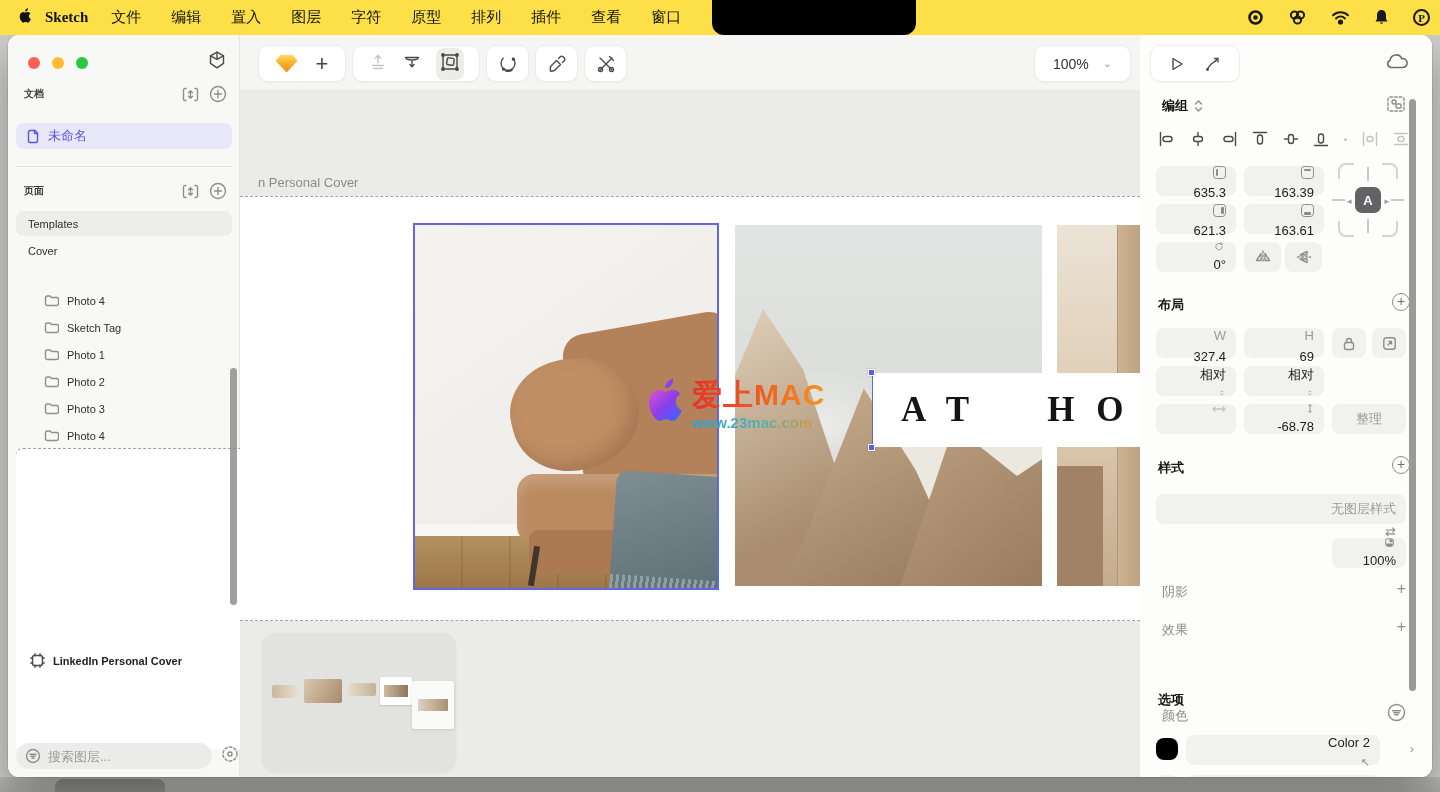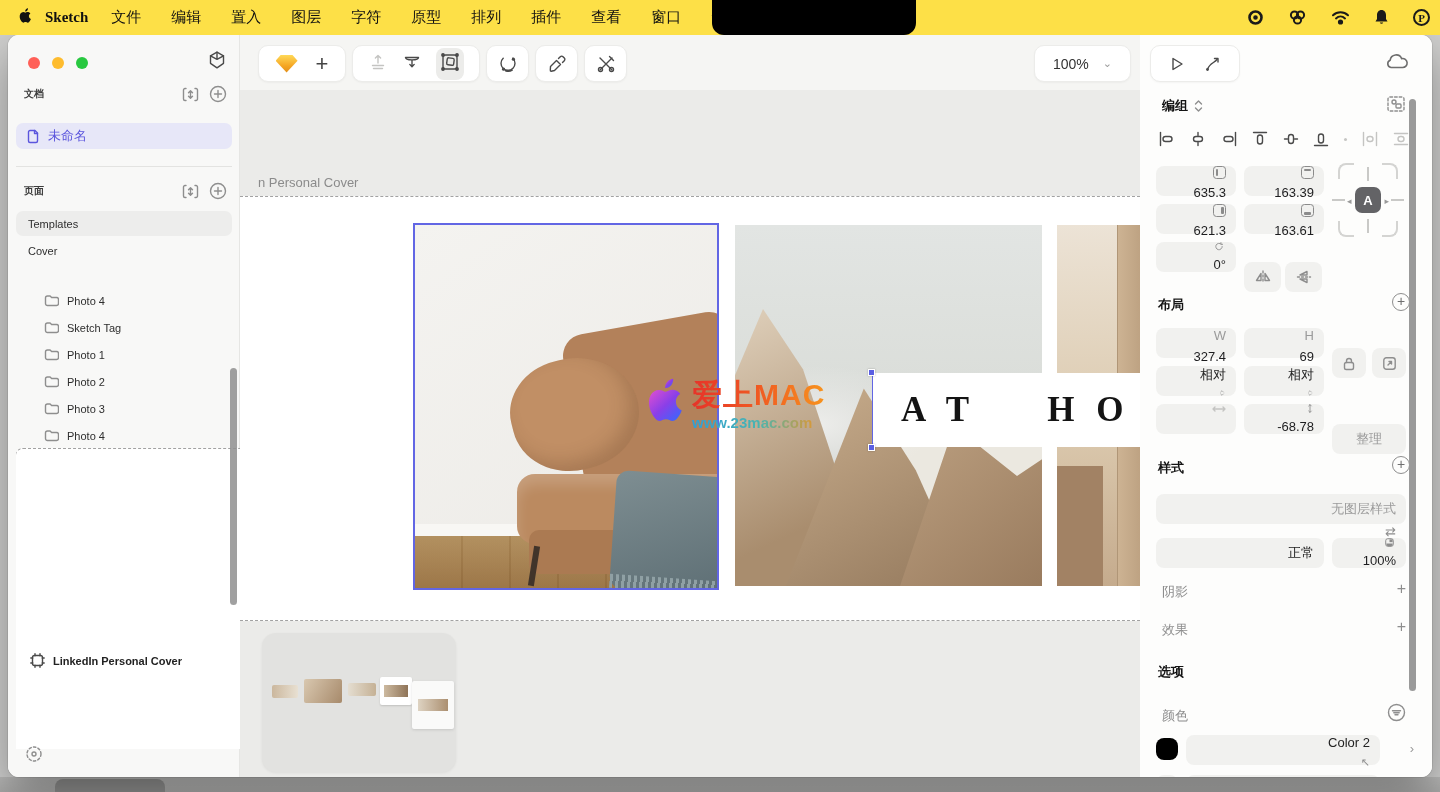--- a/index.html
+++ b/index.html
@@ -139,7 +139,7 @@
   .pin-line { position:absolute; background:#c9c9c7; }
   .pin-center { position:absolute; left:50%; top:50%; transform:translate(-50%,-50%); width:26px; height:26px; background:#636366;
                 border-radius:7px; color:#fff; font-weight:bold; font-size:13px; display:flex; align-items:center; justify-content:center; }
-  .flat-btn { position:absolute; height:30px; background:#f1f1ef; border-radius:8px; display:flex; align-items:center; justify-content:center;margin-top:20px; }
+  .flat-btn { position:absolute; height:30px; background:#f1f1ef; border-radius:8px; display:flex; align-items:center; justify-content:center; }
   .dd-chevrons { margin-left:auto; }
   .small-plus { position:absolute; right:26px; color:#8e8e8e; font-size:16px; }
   .circ-plus { position:absolute; right:22px; width:18px; height:18px; border:1.4px solid #8e8e8e; border-radius:50%; color:#6f6f6f;

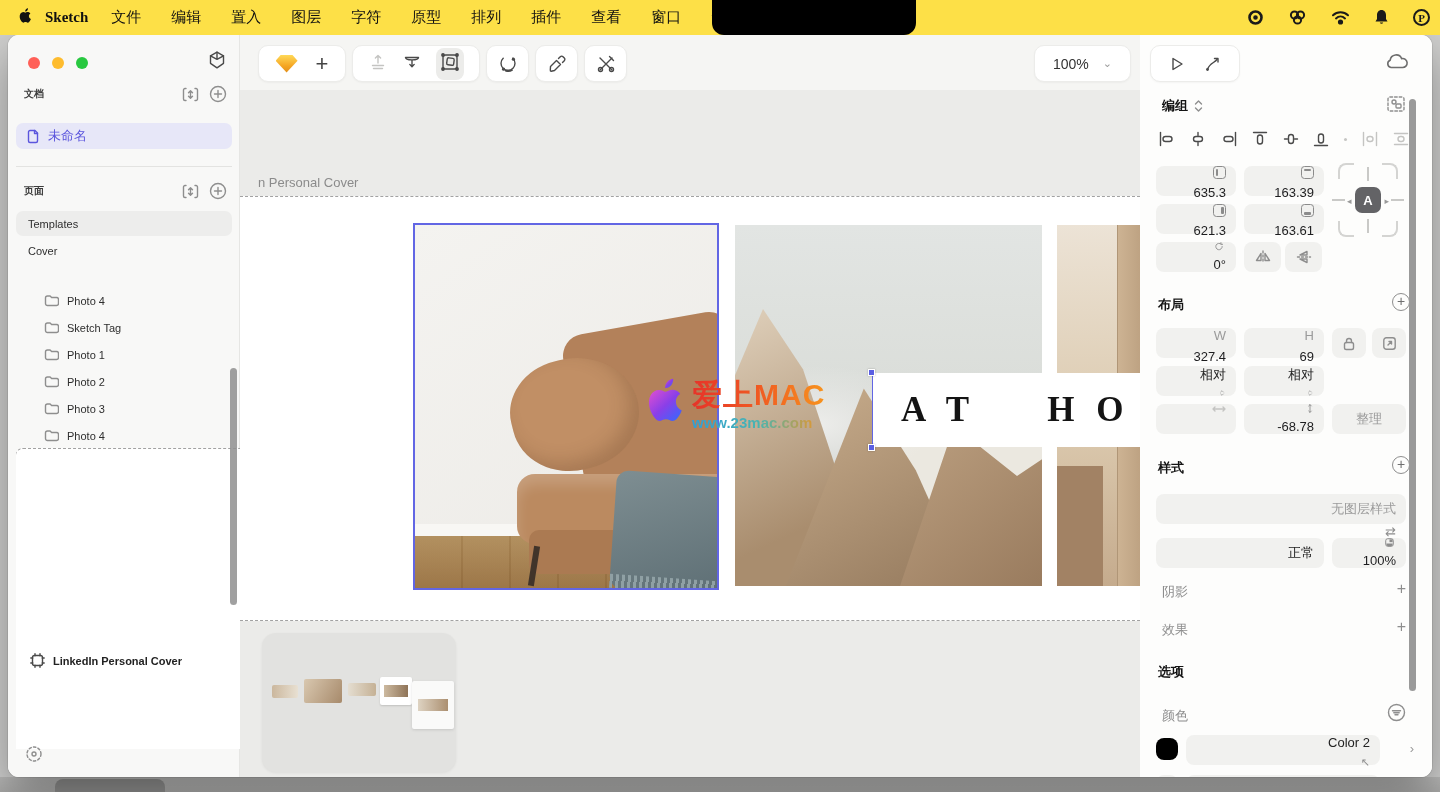--- a/index.html
+++ b/index.html
@@ -685,15 +685,6 @@
       <span class="dd-chevrons mid-grey" style="font-size:13px">⇄</span>
     </div>
 
-    <div class="ipill" style="left:16px;top:503px;width:168px">
-      <svg class="ic light" width="13" height="15" viewBox="0 0 13 15">
-          <path d="M6.5 1.5c2.5 3 4.5 5.6 4.5 8a4.5 4.5 0 01-9 0c0-2.4 2-5 4.5-8z"></path>
-        </svg>
-      <span>正常</span>
-      <svg class="ic light dd-chevrons" width="8" height="13" viewBox="0 0 8 13">
-          <path d="M1 4.5L4 1.5l3 3M1 8.5l3 3 3-3"></path>
-        </svg>
-    </div>
     <div class="ipill" style="left:192px;top:503px;width:74px">
       <svg width="13" height="13" viewBox="0 0 13 13">
           <rect x="1" y="1" width="11" height="11" rx="3" fill="none" stroke="#8b8b8b" stroke-width="1.4"></rect>

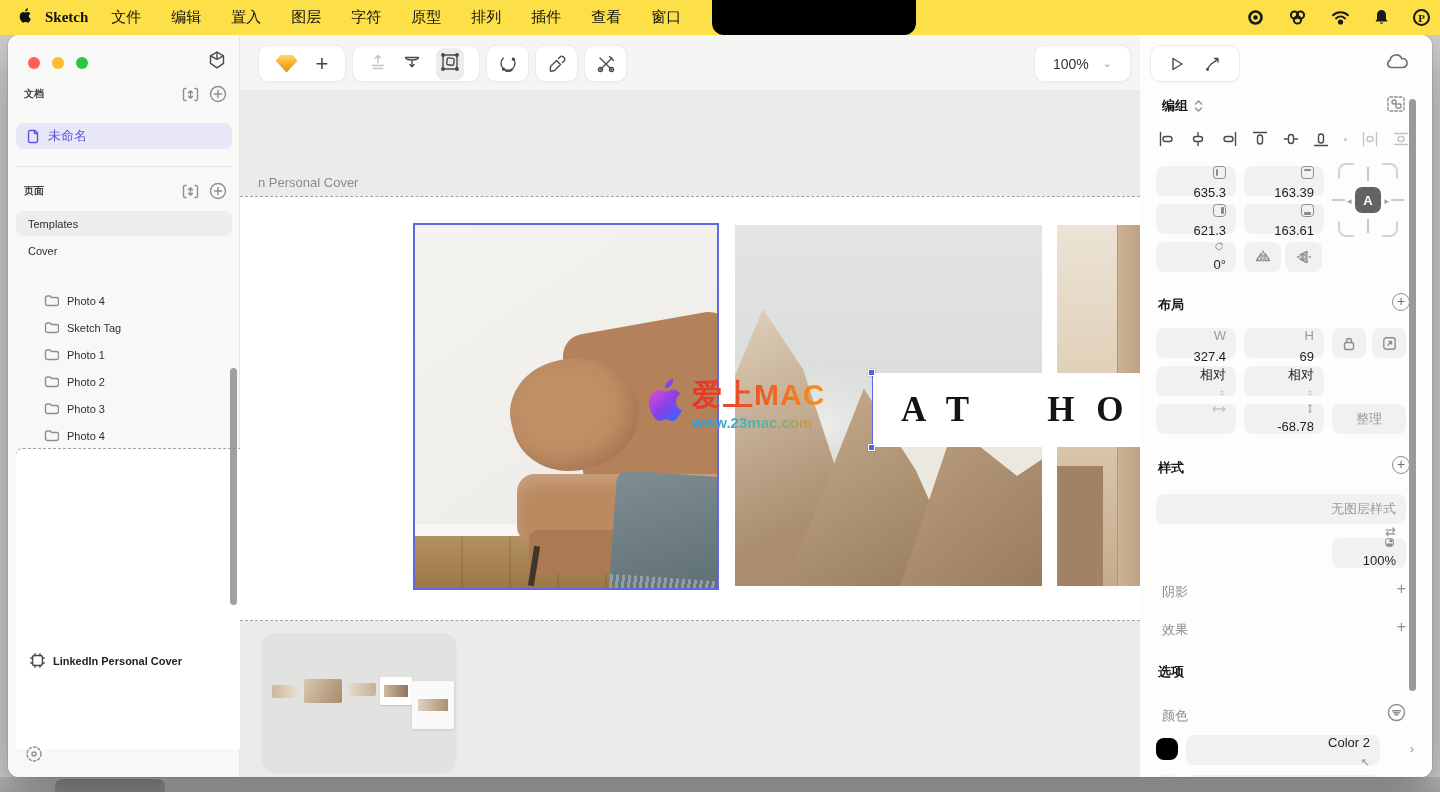--- a/index.html
+++ b/index.html
@@ -699,7 +699,7 @@
     <span class="insp-sub" style="top:586px">效果</span>
     <span class="small-plus" style="top:583px">+</span>
 
-    <span class="insp-head" style="top:628px;left:18px">选项</span>
+    <span class="insp-head" style="top:656px;left:18px">选项</span>
 
     <span class="insp-sub" style="top:672px">颜色</span>
     <span class="corner-icon" style="top:668px">

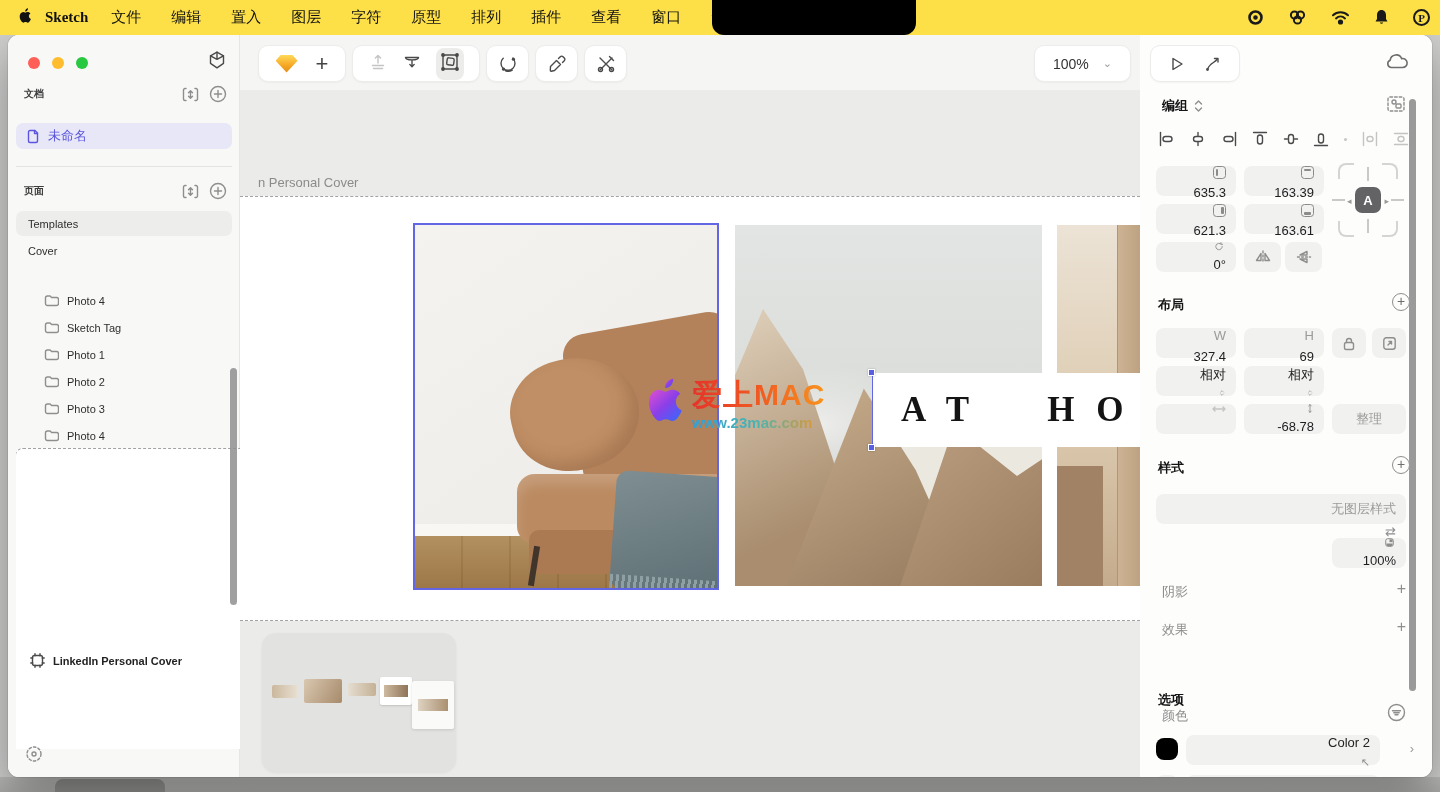--- a/index.html
+++ b/index.html
@@ -366,6 +366,13 @@
     <div class="side-scrollbar"></div>
 
     <div class="search-wrap">
+      <div class="search-pill">
+        <svg class="ic light" width="16" height="16" viewBox="0 0 16 16">
+            <circle cx="8" cy="8" r="6.5"></circle>
+            <path d="M5 6.3h6M6 8.3h4M7 10.3h2"></path>
+          </svg>
+        <input type="text" placeholder="搜索图层..." style="">
+      </div>
       <span class="search-settings">
         <svg class="ic light" width="18" height="18" viewBox="0 0 18 18" style="stroke-dasharray:2.4 2.2">
             <circle cx="9" cy="9" r="7"></circle>

